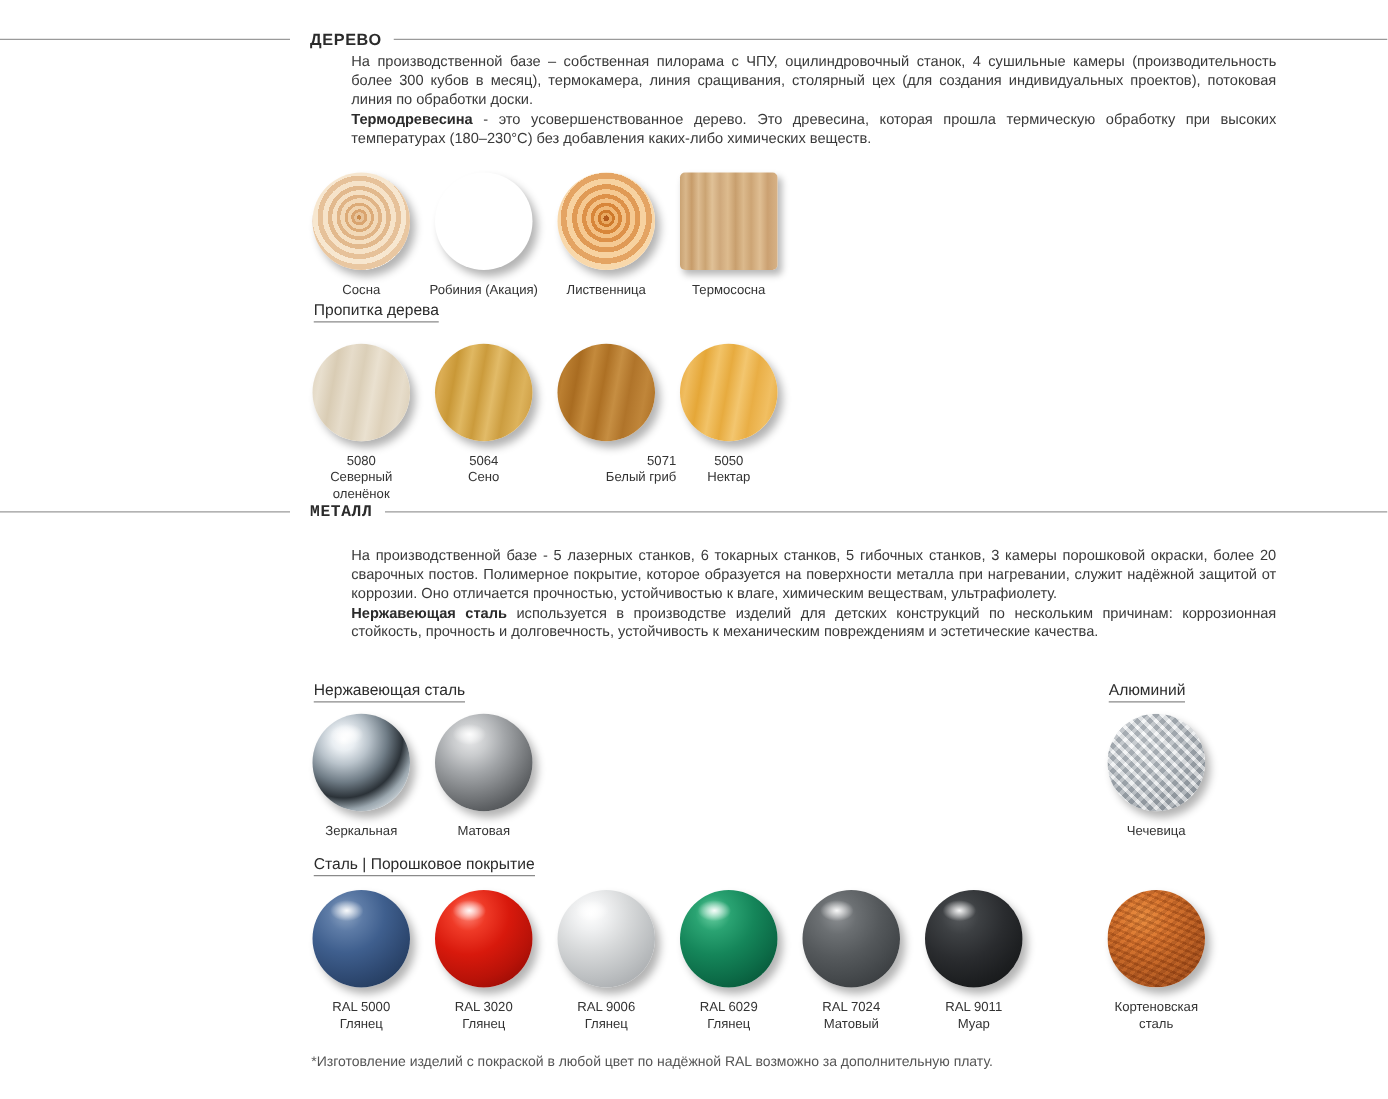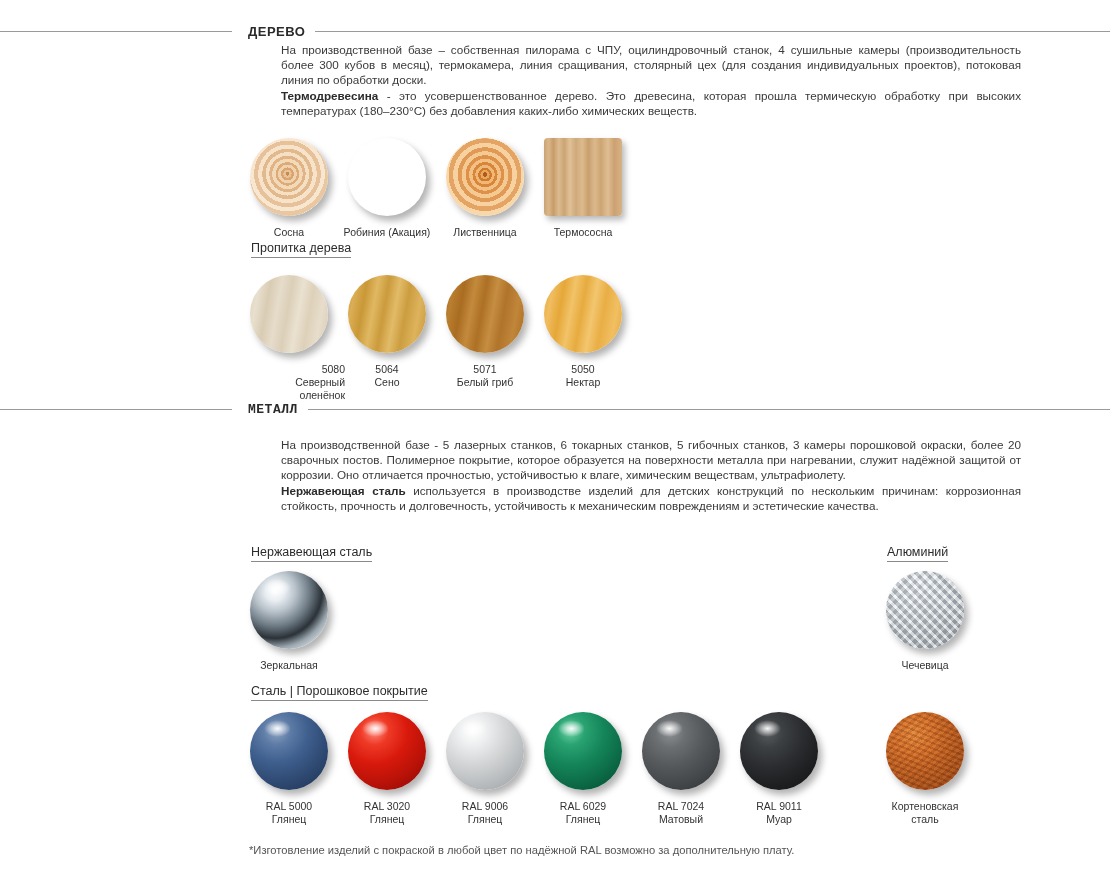--- a/index.html
+++ b/index.html
@@ -232,7 +232,7 @@
     <span class="ul">Пропитка дерева</span>
   </div>
 
-  <div class="swatch" style="left:233px; top:275px;text-align:right;">
+  <div class="swatch" style="left:233px; top:275px;">
     <div class="disc imp-5080"></div>
     <div class="caption">
       <span>5080</span>

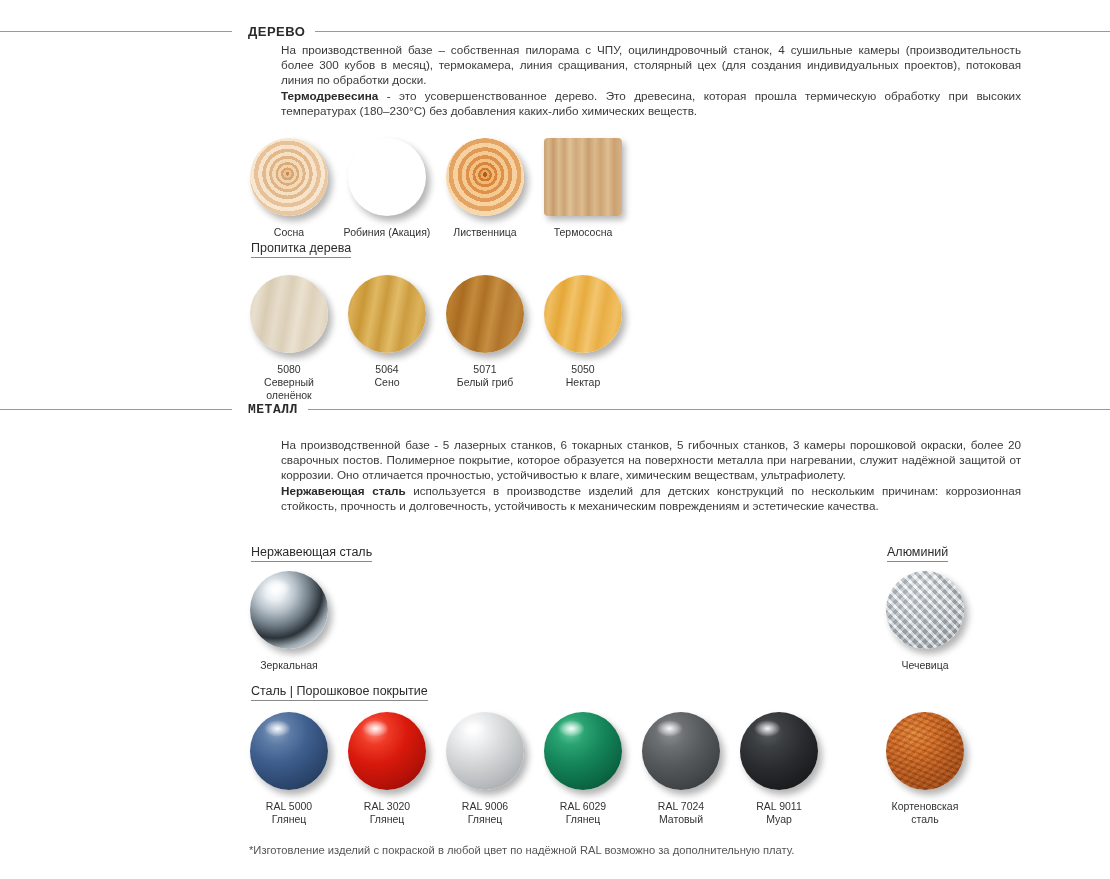--- a/index.html
+++ b/index.html
@@ -247,7 +247,7 @@
       <span class="line2">Сено</span>
     </div>
   </div>
-  <div class="swatch" style="left:429px; top:275px;">
+  <div class="swatch" style="left:429px; top:275px;text-align:right;">
     <div class="disc imp-5071"></div>
     <div class="caption">
       <span>5071</span>

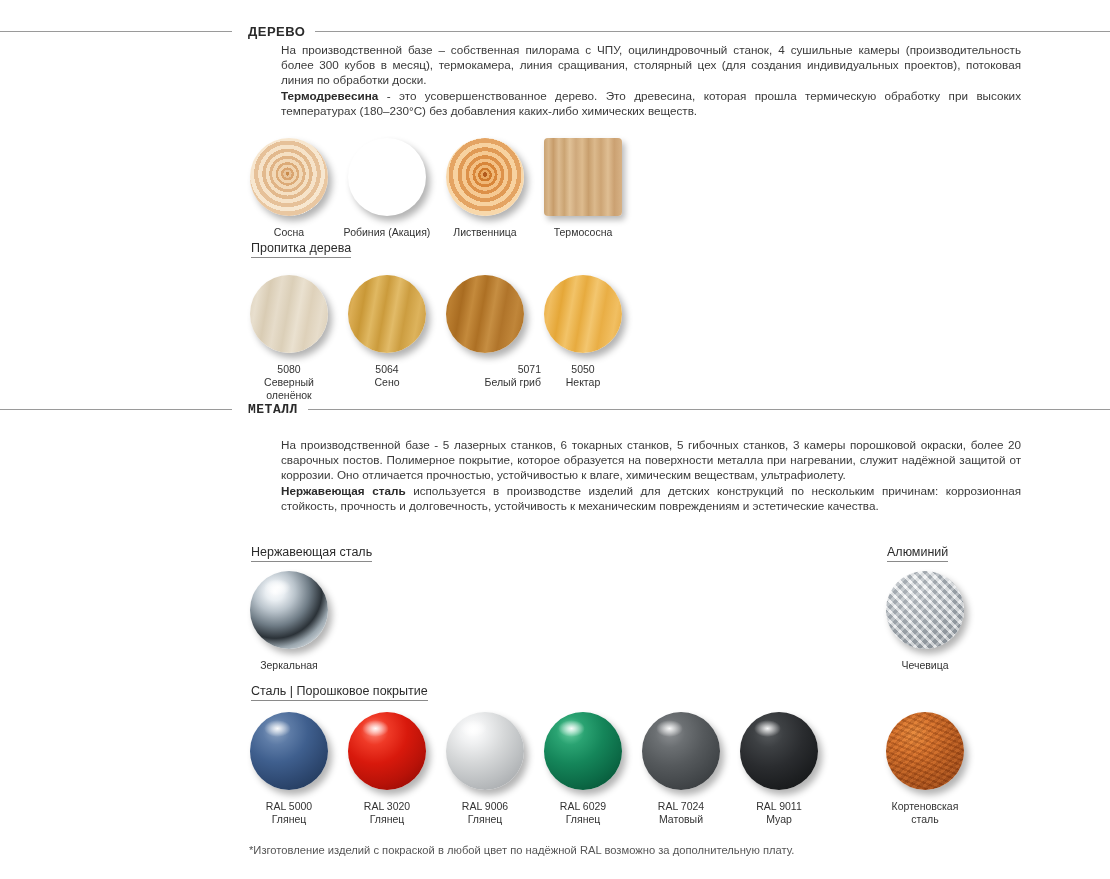--- a/index.html
+++ b/index.html
@@ -284,6 +284,10 @@
     <div class="disc sph mirror"></div>
     <div class="caption">Зеркальная</div>
   </div>
+  <div class="swatch" style="left:331px; top:571px;">
+    <div class="disc sph matte"></div>
+    <div class="caption">Матовая</div>
+  </div>
   <div class="swatch" style="left:869px; top:571px;">
     <div class="disc alu-lentil"></div>
     <div class="caption">Чечевица</div>

